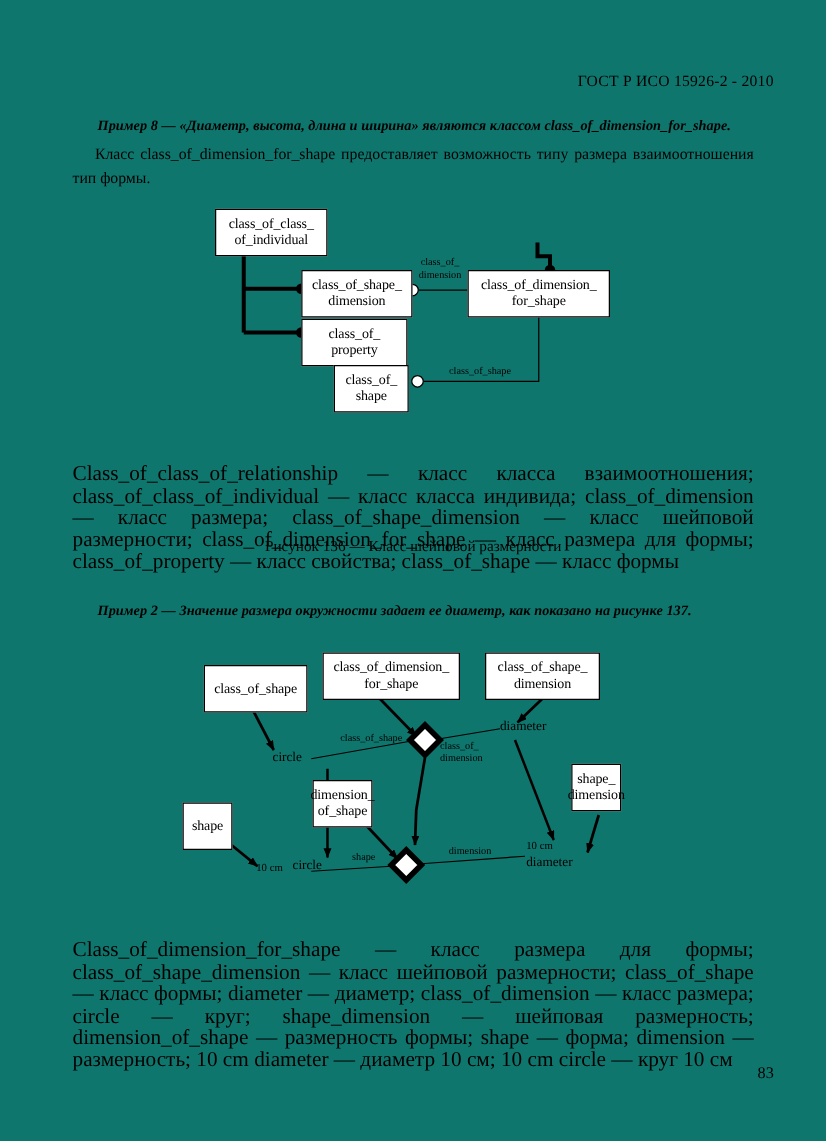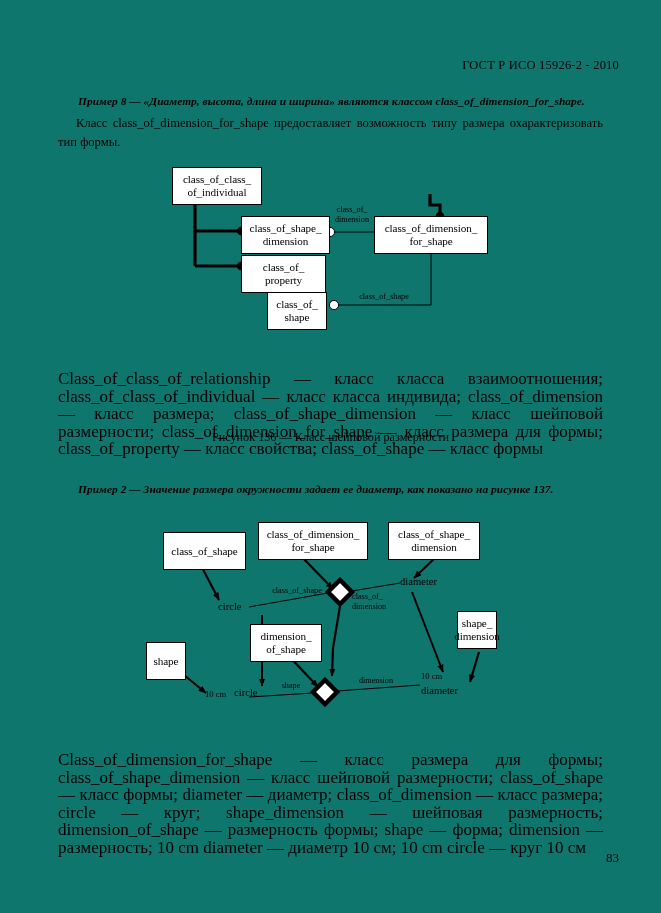--- a/index.html
+++ b/index.html
@@ -119,7 +119,7 @@
 
   <div class="example-line" style="left:78px; top:95px;">Пример 8 — «Диаметр, высота, длина и ширина» являются классом class_of_dimension_for_shape.</div>
 
-  <div class="para" style="left:58px; top:114px; width:545px; text-indent:18px;">Класс class_of_dimension_for_shape предоставляет возможность типу размера охарактеризовать тип формы.</div>
+  <div class="para" style="left:58px; top:114px; width:545px; text-indent:18px;">Класс class_of_dimension_for_shape предоставляет возможность типу размера взаимоотношения тип формы.</div>
 
   <div class="diagram" style="left:0px; top:0px; width:661px; height:340px;">
 

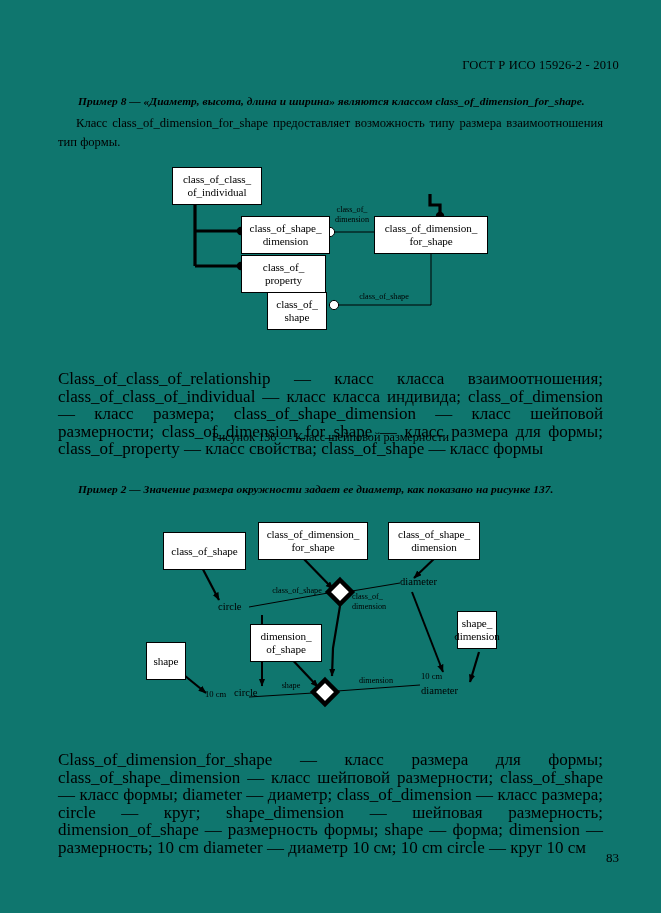--- a/index.html
+++ b/index.html
@@ -232,7 +232,7 @@
       <span>shape_<br>dimension</span>
     </div>
 
-    <div class="node" style="left:250px; top:624px; width:72px; height:32px;">
+    <div class="node" style="left:250px; top:624px; width:48px; height:32px;">
       <span>dimension_<br>of_shape</span>
     </div>
 

